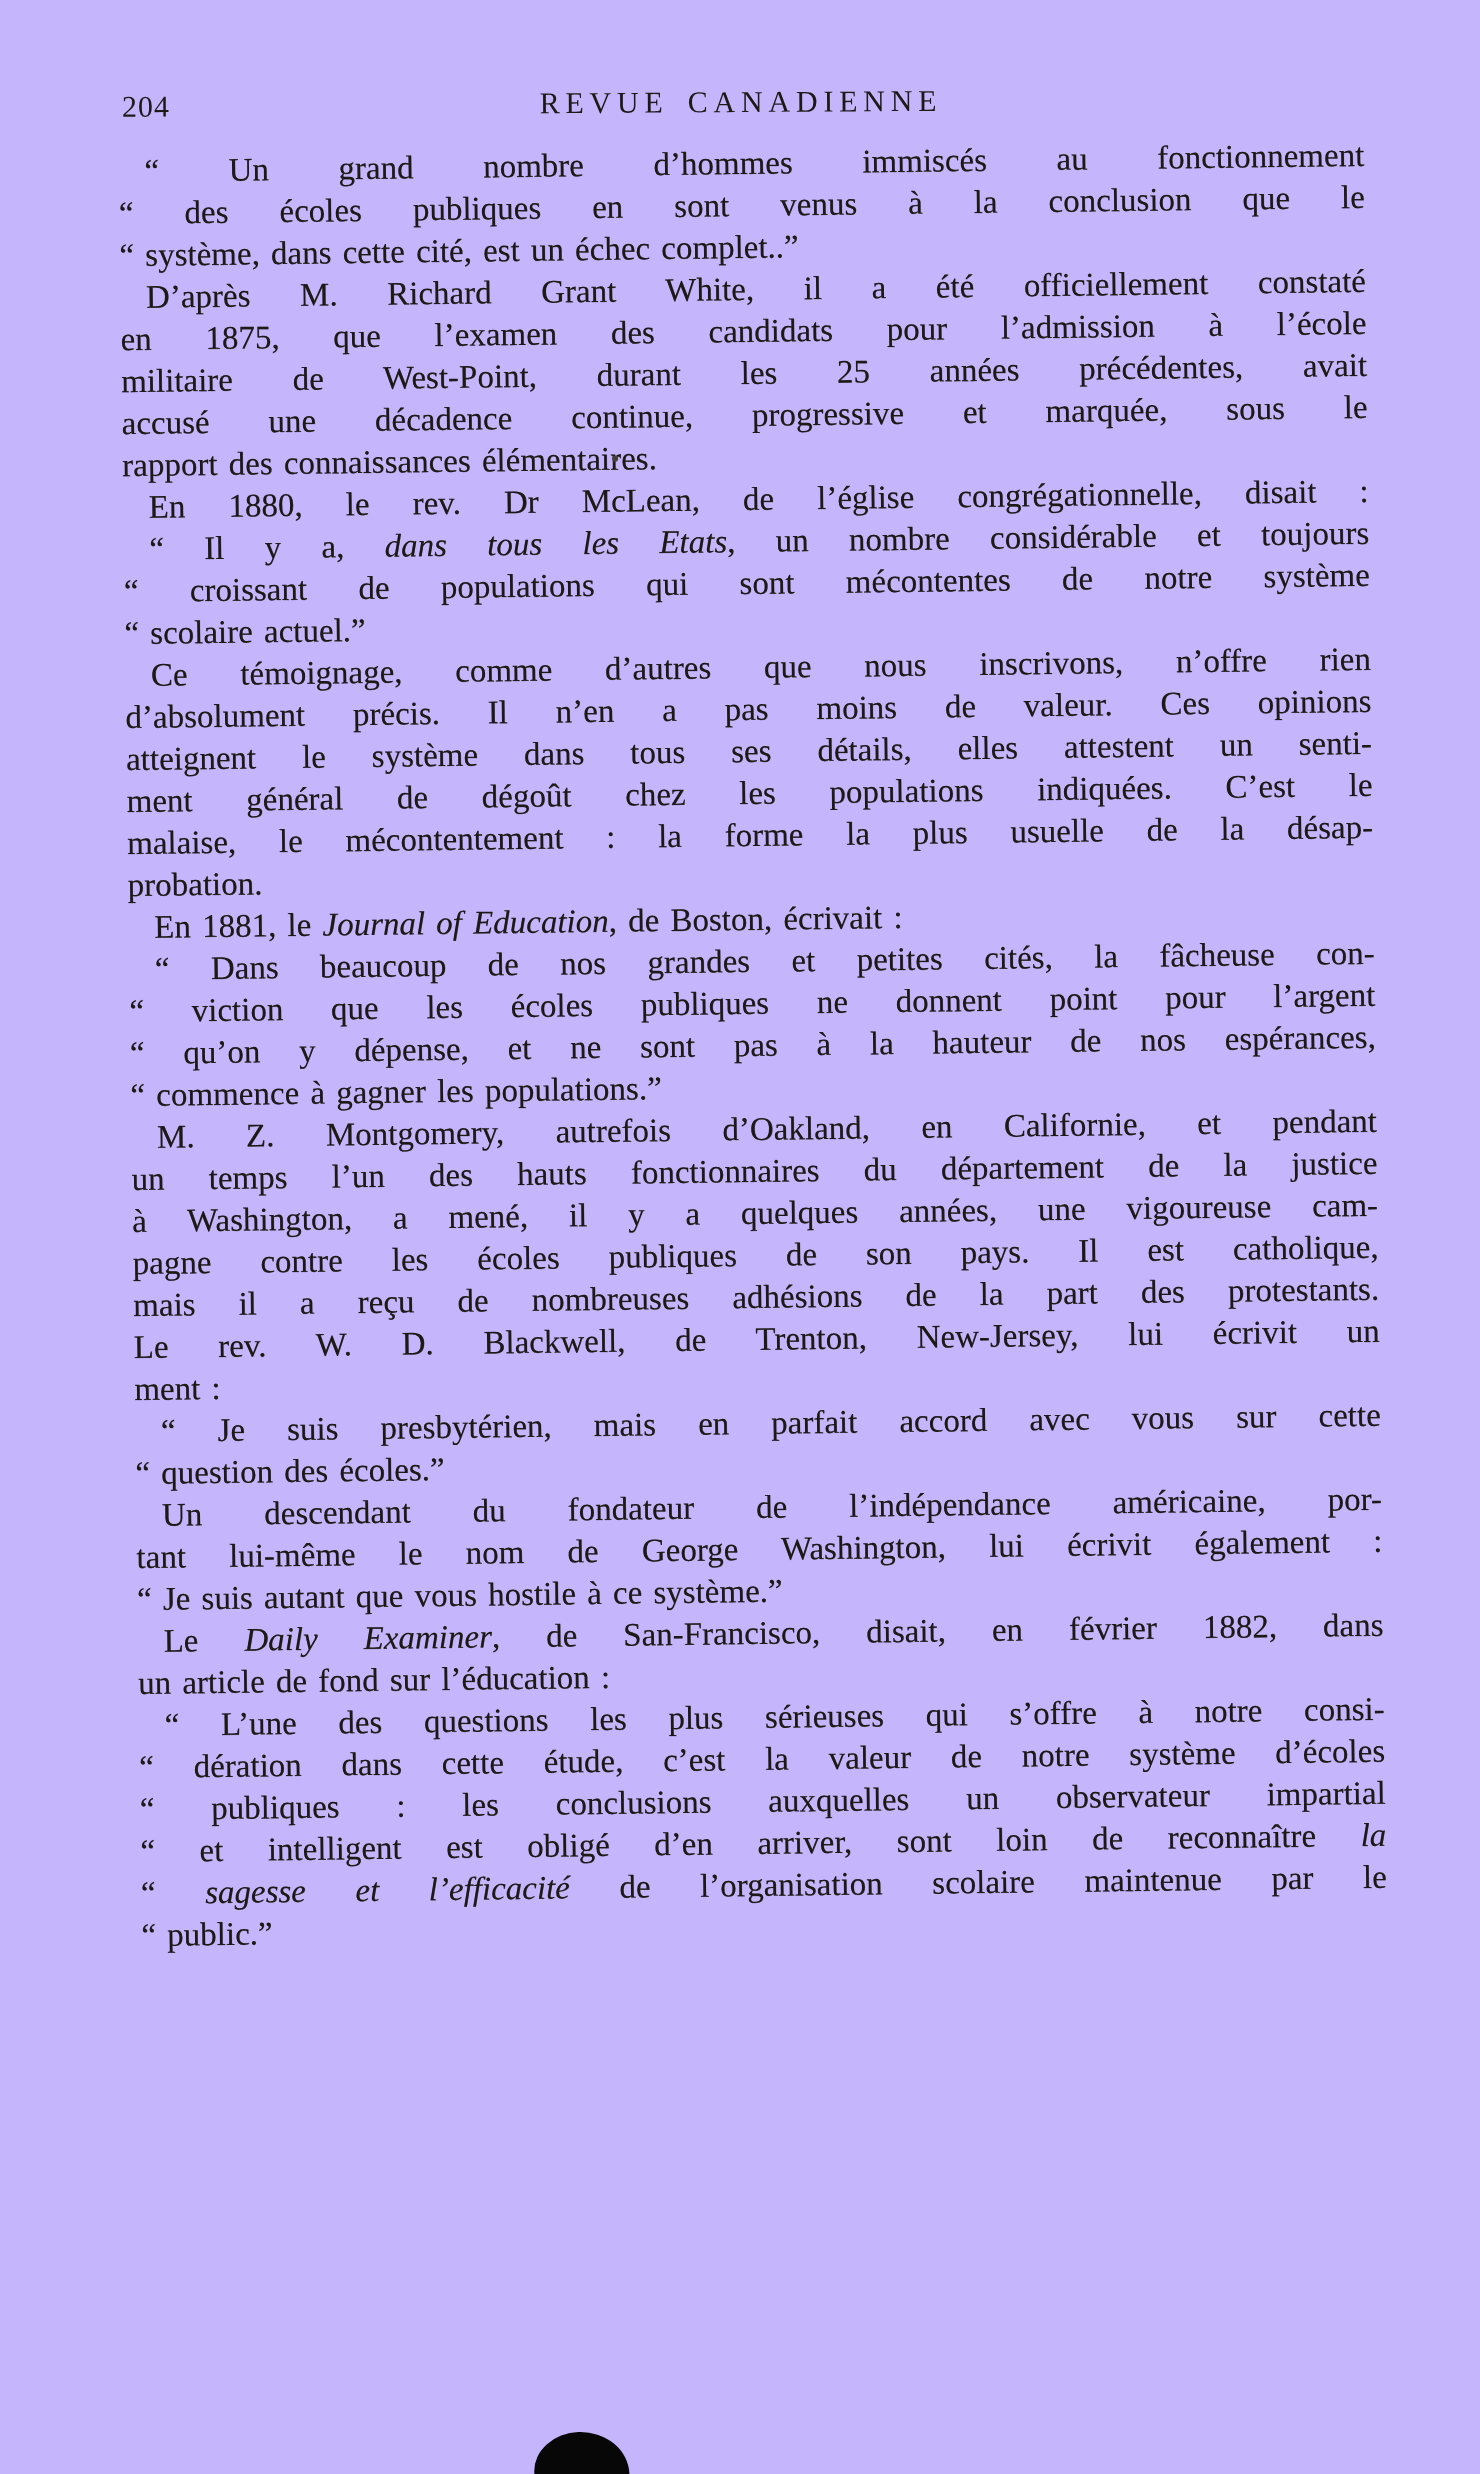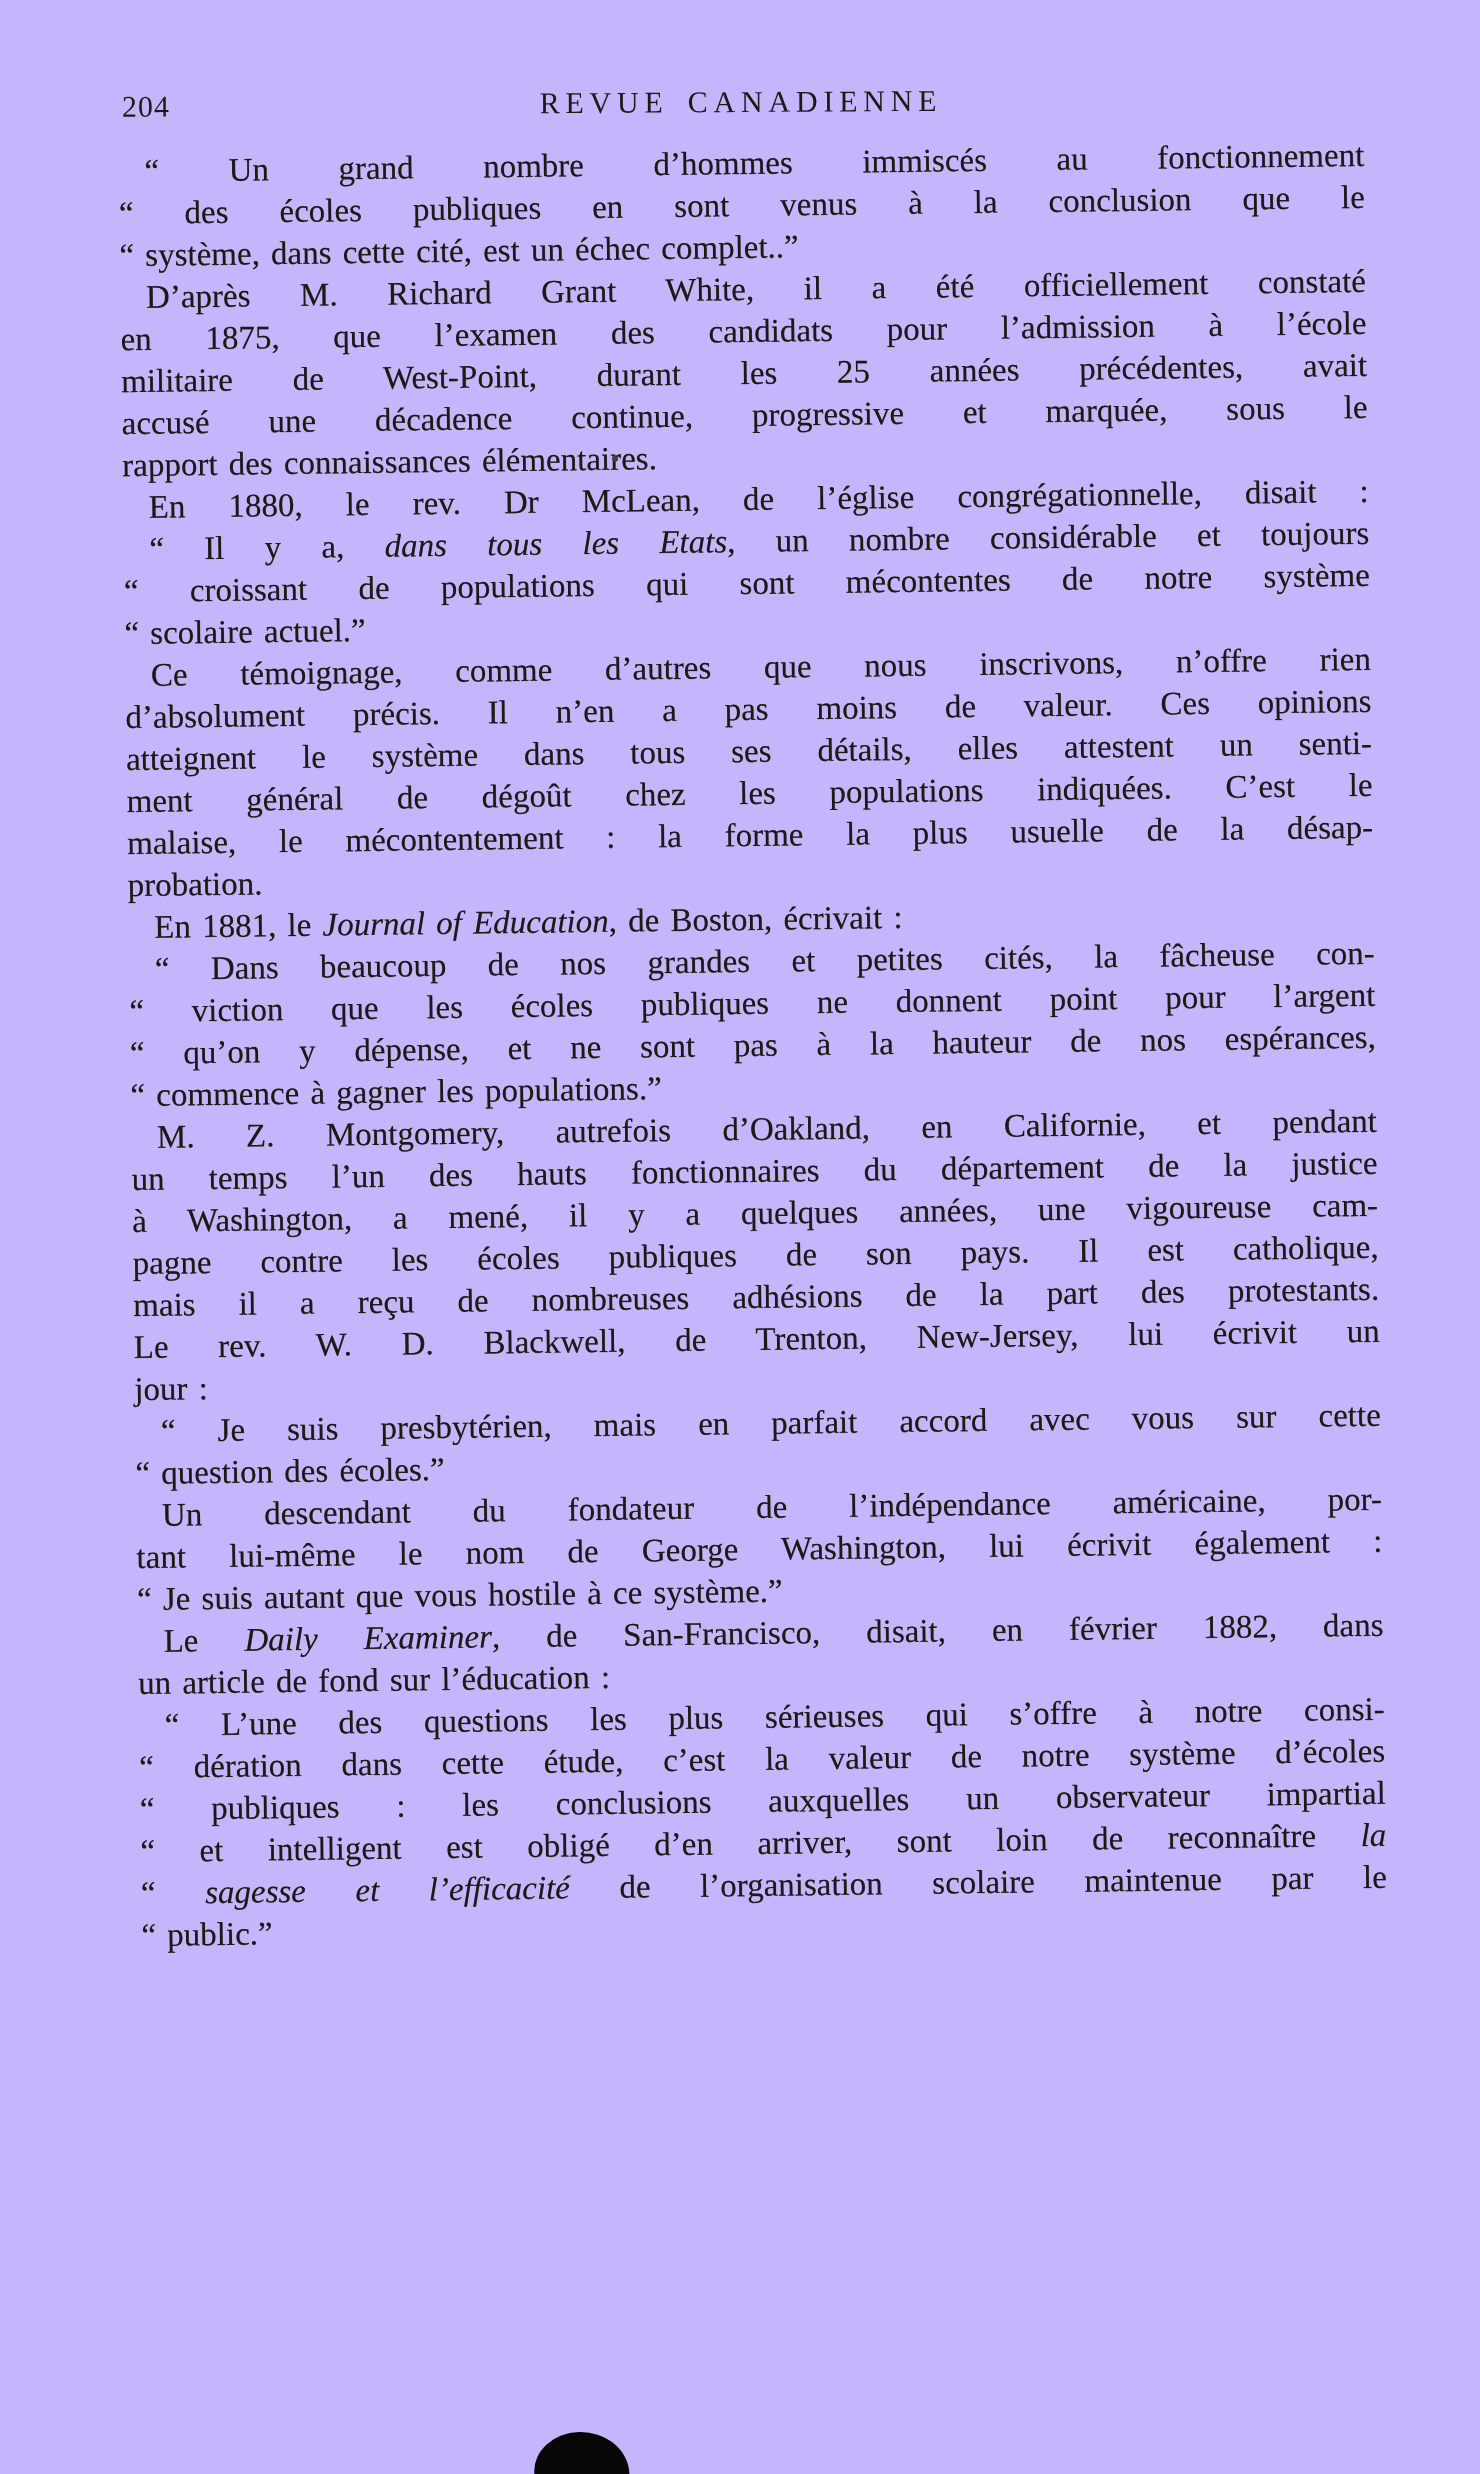--- a/index.html
+++ b/index.html
@@ -131,7 +131,7 @@
         <div class="line"><span>pagne contre les écoles publiques de son pays. Il est catholique,</span></div>
         <div class="line"><span>mais il a reçu de nombreuses adhésions de la part des protestants.</span></div>
         <div class="line"><span>Le rev. W. D. Blackwell, de Trenton, New-Jersey, lui écrivit un</span></div>
-        <div class="line noj"><span>jour :</span></div>
+        <div class="line noj"><span>ment :</span></div>
       </div>
       <div class="para">
         <div class="line first"><span>“ Je suis presbytérien, mais en parfait accord avec vous sur cette</span></div>

